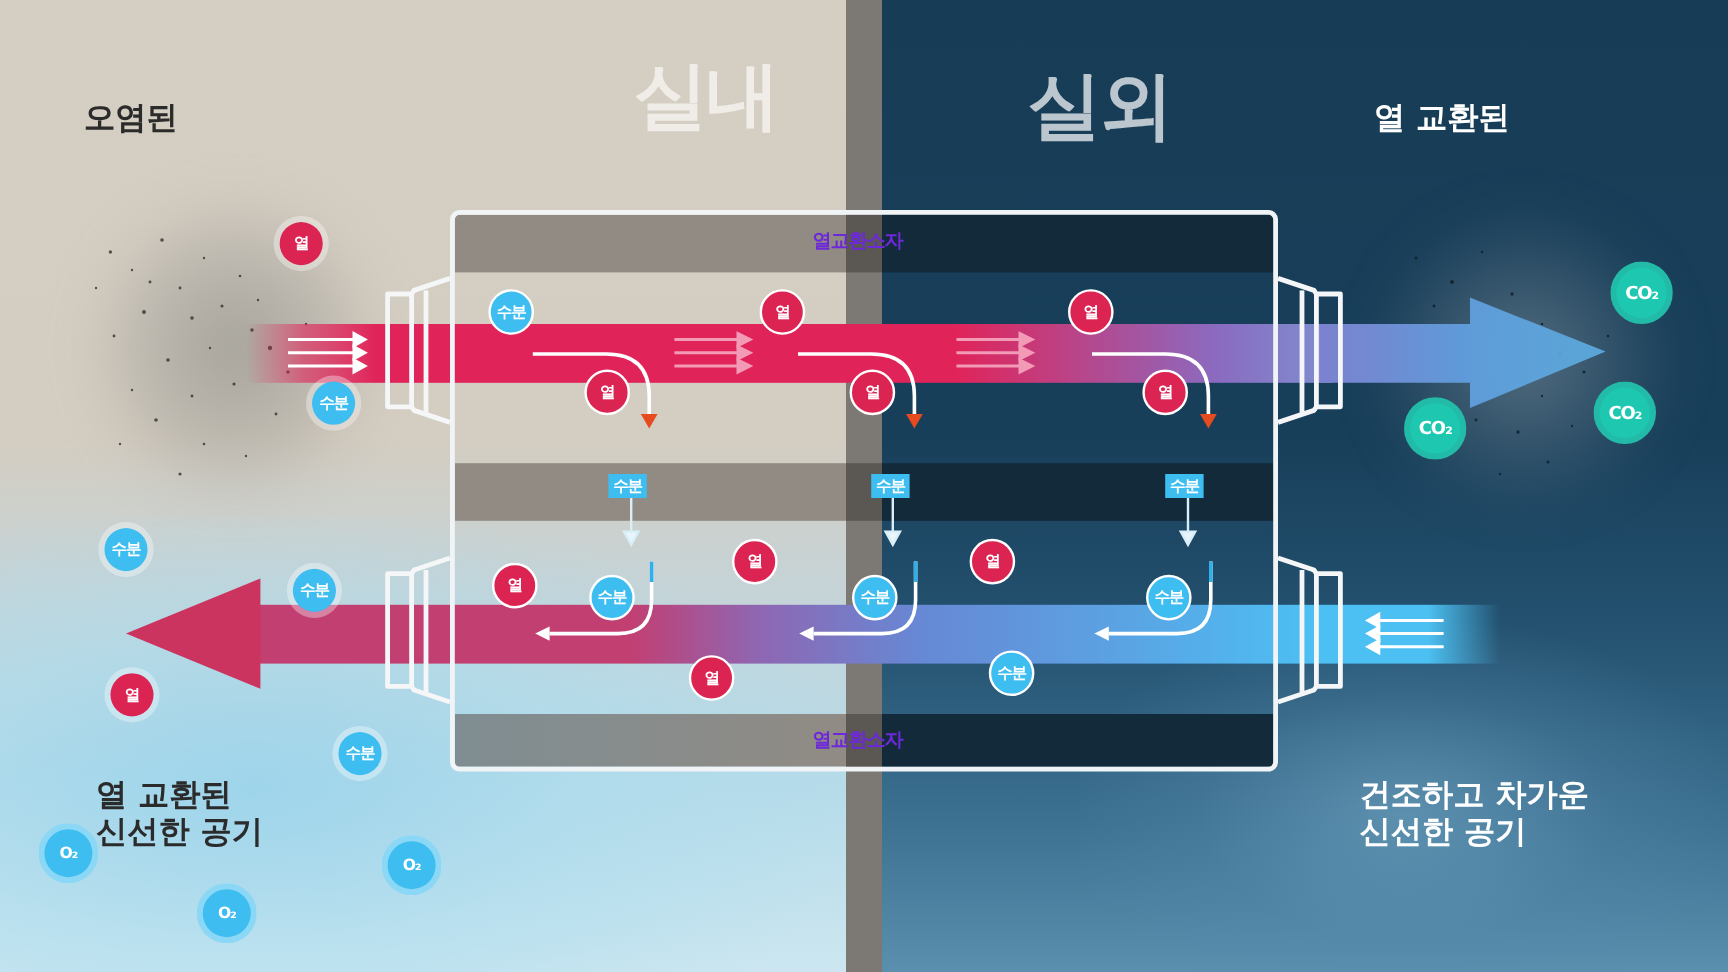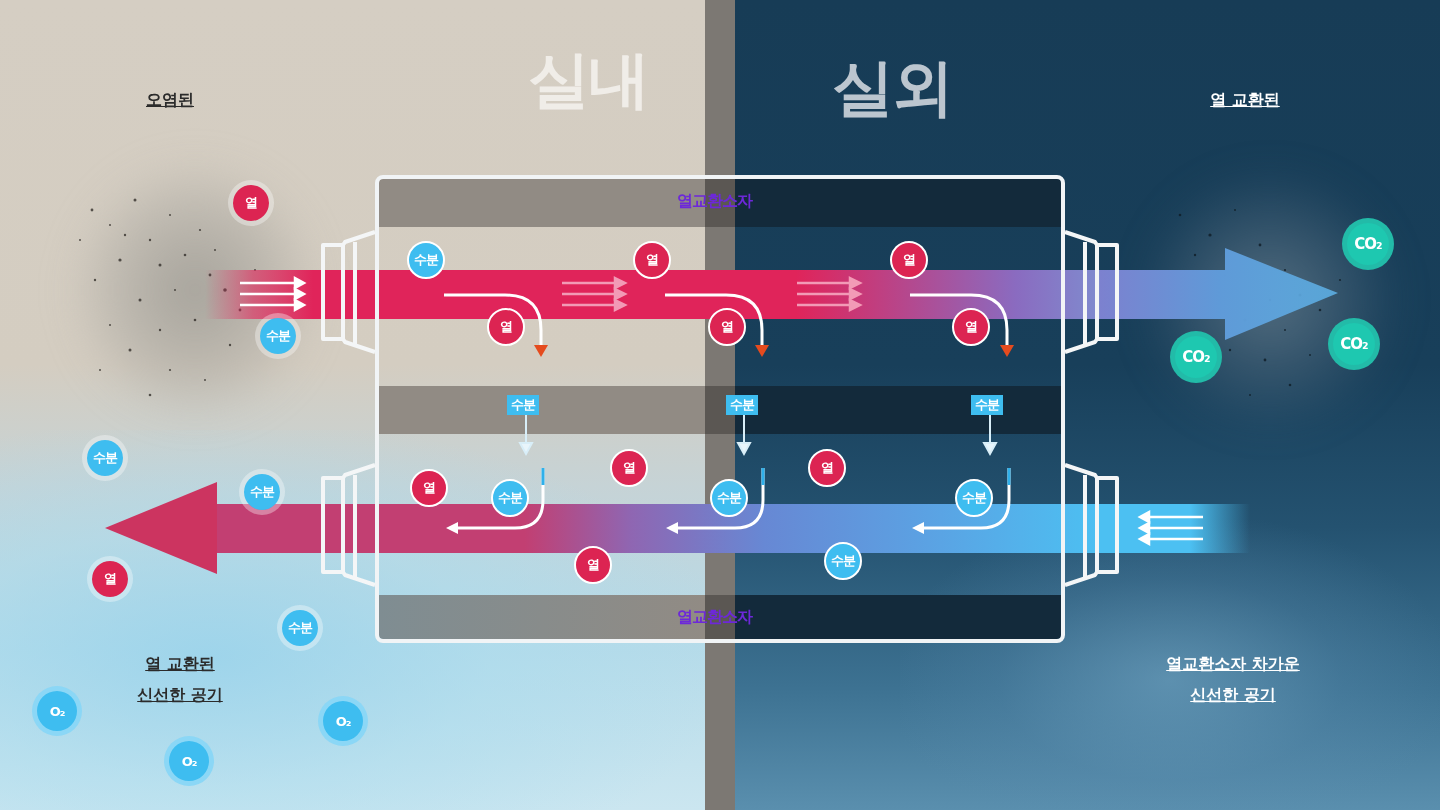--- a/index.html
+++ b/index.html
@@ -21,7 +21,7 @@
   #smog-right { left: 1140px; top: 170px; width: 260px; height: 260px;
     background: radial-gradient(ellipse at 50% 50%, rgba(110,130,145,0.7) 0%, rgba(80,105,125,0.4) 45%, rgba(30,65,90,0) 72%); }
   .dots { left: 0; top: 0; }
-  .side-title { text-align: center; font-weight: bold; font-size: 16px; line-height: 31px; text-decoration: underline; }
+  .side-title { text-align: left; font-weight: bold; font-size: 26px; line-height: 31px; }
   .dark-text { color: #2b2b2b; }
   .light-text { color: #ffffff; }
   .big-label { font-weight: bold; font-size: 62px; letter-spacing: -2px; }

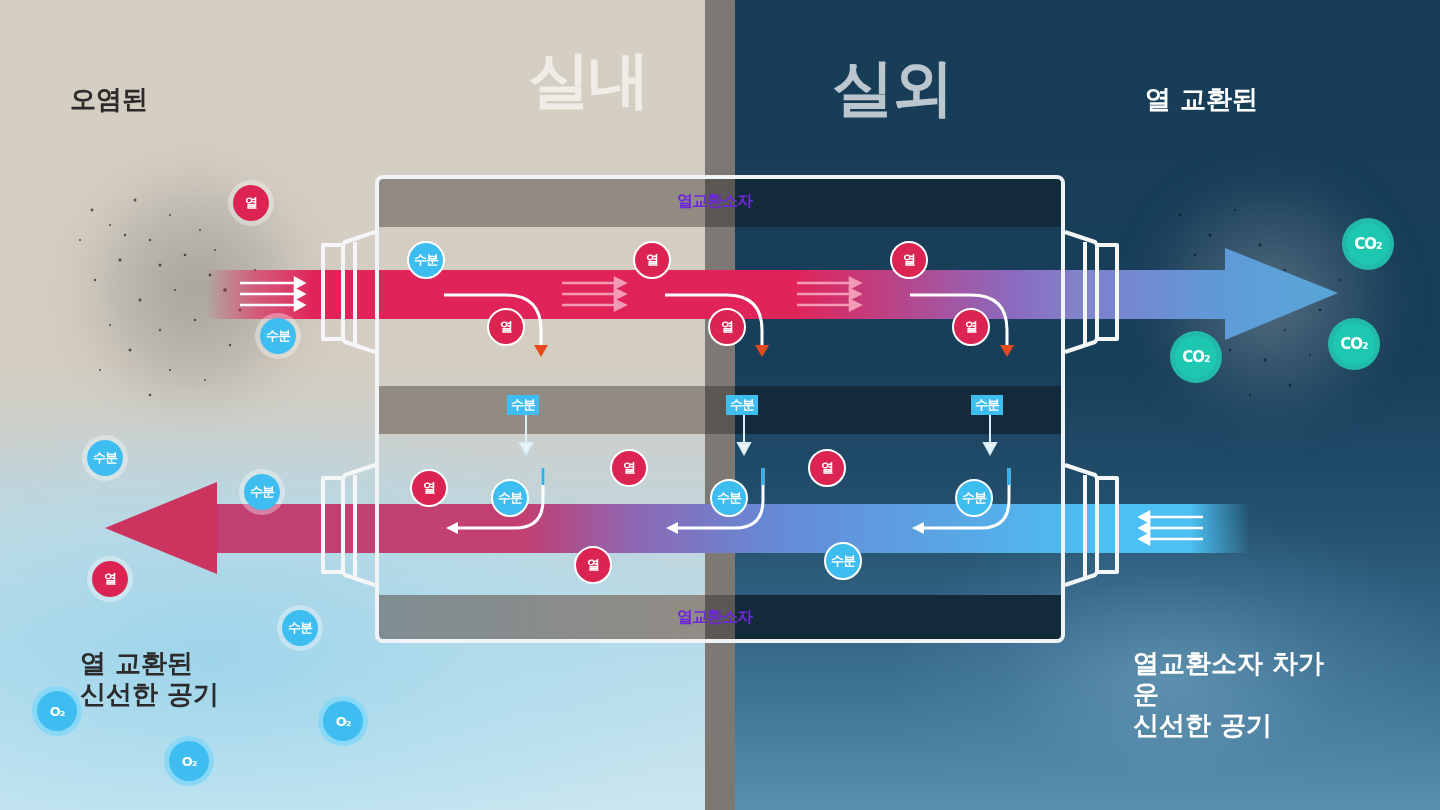--- a/index.html
+++ b/index.html
@@ -108,7 +108,7 @@
 </svg>
 
 <div class="abs big-label" style="left:528px; top:38px; color:rgba(245,242,238,0.85);">실내</div>
-<div class="abs big-label" style="left:832px; top:46px; color:#bcc6cf;">실외</div>
+<div class="abs big-label" style="left:856px; top:46px; color:#bcc6cf;">실외</div>
 
 <div class="abs side-title dark-text" style="left:70px; top:84px; width:200px;">
   <div>오염된</div>

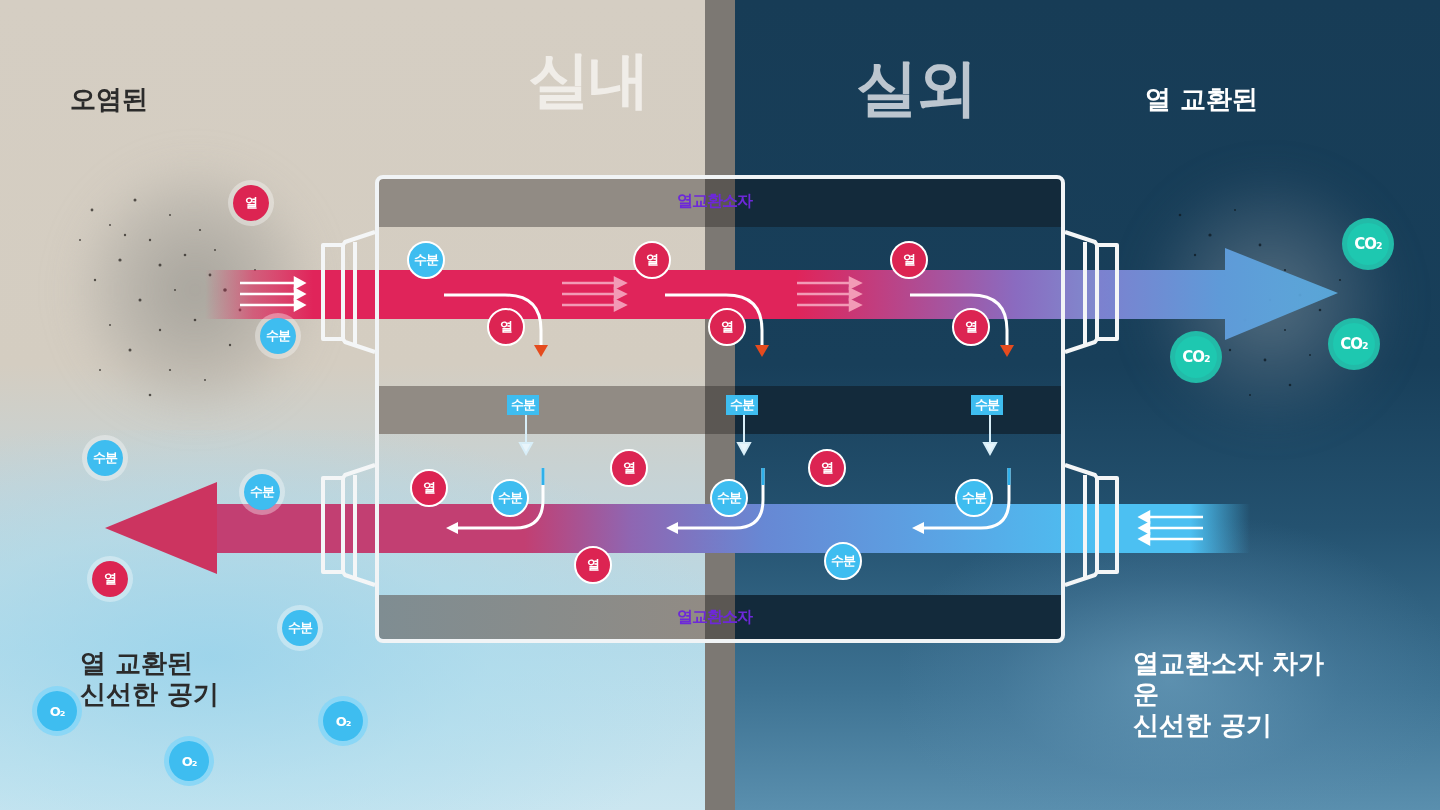--- a/index.html
+++ b/index.html
@@ -121,7 +121,7 @@
   <div>신선한 공기</div>
 </div>
 <div class="abs side-title light-text" style="left:1133px; top:648px; width:200px;">
-  <div>열교환소자 차가운</div>
+  <div>건조하고 차가운</div>
   <div>신선한 공기</div>
 </div>
 

